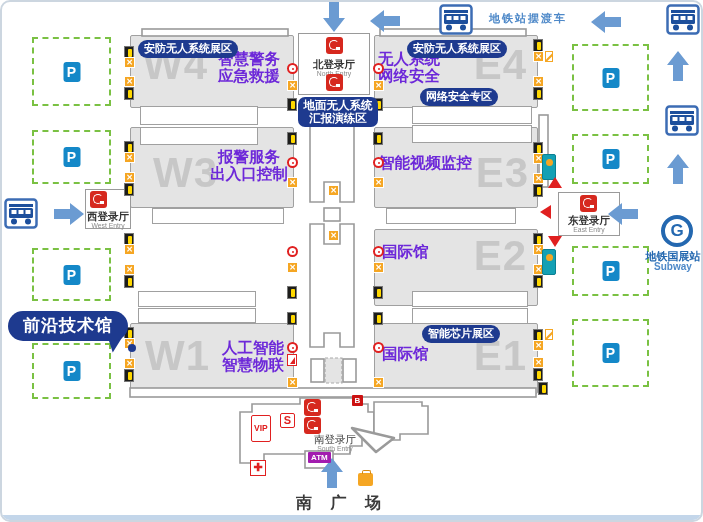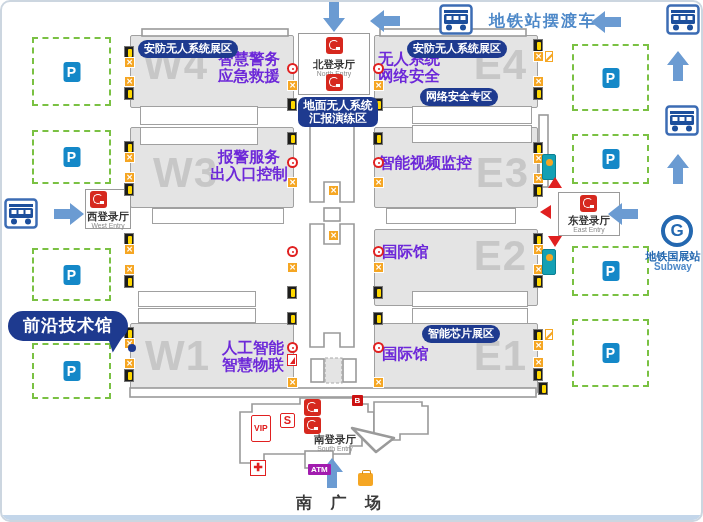--- a/index.html
+++ b/index.html
@@ -63,7 +63,7 @@
   
   .south-zh{position:absolute;left:300px;top:431px;width:66px;text-align:center;font-size:10.5px;font-weight:bold;color:#333;z-index:7;}
   .south-en{position:absolute;left:300px;top:442px;width:66px;text-align:center;font-size:8px;color:#8a8a8a;z-index:7;transform:scale(.85);}
-  .shuttle-label{position:absolute;left:487px;top:9px;font-size:16px;font-weight:bold;color:#4d88c8;letter-spacing:2px;z-index:6;}
+  .shuttle-label{position:absolute;left:487px;top:9px;font-size:11px;font-weight:bold;color:#4d88c8;letter-spacing:2px;z-index:6;}
   .plaza-label{position:absolute;left:294px;top:491px;font-size:16px;font-weight:bold;color:#3a3a3a;letter-spacing:7px;z-index:6;}
   .subway-logo{position:absolute;left:659px;top:213px;width:32px;height:32px;border:4px solid #2468b0;border-radius:50%;box-sizing:border-box;color:#2468b0;font-size:17px;font-weight:bold;text-align:center;line-height:24px;z-index:6;}
   .subway-zh{position:absolute;left:636px;top:247px;width:70px;text-align:center;font-size:11px;font-weight:bold;color:#2468b0;z-index:6;}

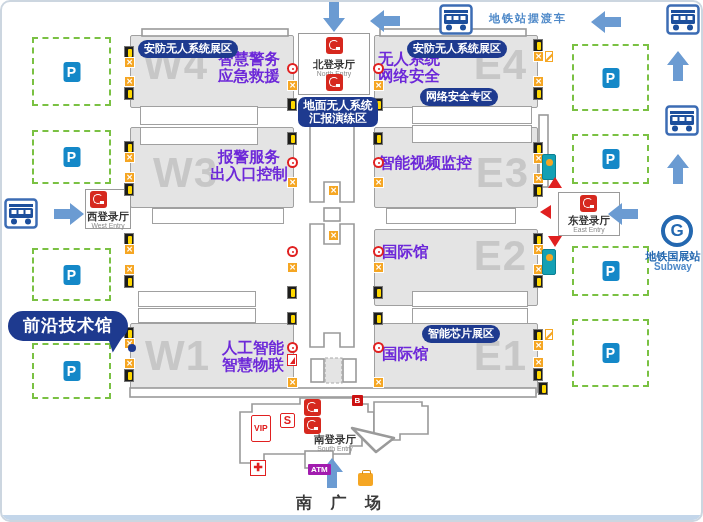--- a/index.html
+++ b/index.html
@@ -61,7 +61,7 @@
   .luggage-badge{position:absolute;left:356px;top:471px;width:15px;height:13px;background:#f5a623;border-radius:2px;z-index:7;}
   .luggage-badge::before{content:"";position:absolute;left:4px;top:-3px;width:7px;height:3px;border:1.5px solid #d88b12;border-bottom:none;border-radius:2px 2px 0 0;}
   
-  .south-zh{position:absolute;left:300px;top:431px;width:66px;text-align:center;font-size:10.5px;font-weight:bold;color:#333;z-index:7;}
+  .south-zh{position:absolute;left:300px;top:431px;width:66px;text-align:center;font-size:10.5px;font-weight:normal;color:#333;z-index:7;}
   .south-en{position:absolute;left:300px;top:442px;width:66px;text-align:center;font-size:8px;color:#8a8a8a;z-index:7;transform:scale(.85);}
   .shuttle-label{position:absolute;left:487px;top:9px;font-size:11px;font-weight:bold;color:#4d88c8;letter-spacing:2px;z-index:6;}
   .plaza-label{position:absolute;left:294px;top:491px;font-size:16px;font-weight:bold;color:#3a3a3a;letter-spacing:7px;z-index:6;}

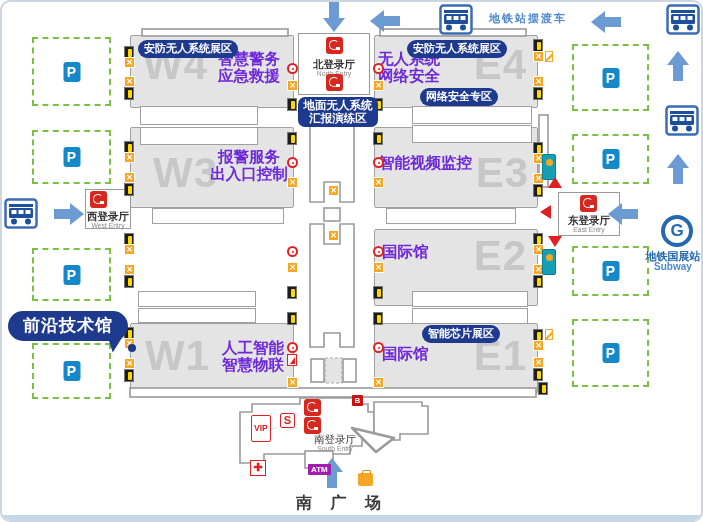--- a/index.html
+++ b/index.html
@@ -56,7 +56,7 @@
   .vip-badge{position:absolute;left:249px;top:413px;border:1.5px solid #e02020;color:#e02020;font-size:8.5px;font-weight:bold;padding:7px 2px;line-height:11px;z-index:7;border-radius:2px;}
   .s-badge{position:absolute;left:278px;top:411px;width:13px;height:13px;border:1.5px solid #e02020;color:#e02020;font-size:11px;font-weight:bold;text-align:center;line-height:13px;z-index:7;border-radius:2px;}
   .b-badge{position:absolute;left:350px;top:393px;width:11px;height:11px;background:#cc1111;color:#fff;font-size:8px;font-weight:bold;text-align:center;line-height:11px;z-index:7;border-radius:1px;}
-  .atm-badge{position:absolute;left:306px;top:450px;background:#a21caf;color:#fff;font-size:8px;font-weight:bold;padding:1px 3px;z-index:8;border-radius:1px;margin-top:12px;}
+  .atm-badge{position:absolute;left:306px;top:450px;background:#a21caf;color:#fff;font-size:8px;font-weight:bold;padding:1px 3px;z-index:8;border-radius:1px;}
   .cross-badge{position:absolute;left:248px;top:458px;width:14px;height:14px;background:#fff;border:1.5px solid #e02020;color:#e02020;font-size:11px;font-weight:bold;text-align:center;line-height:13px;z-index:7;}
   .luggage-badge{position:absolute;left:356px;top:471px;width:15px;height:13px;background:#f5a623;border-radius:2px;z-index:7;}
   .luggage-badge::before{content:"";position:absolute;left:4px;top:-3px;width:7px;height:3px;border:1.5px solid #d88b12;border-bottom:none;border-radius:2px 2px 0 0;}

